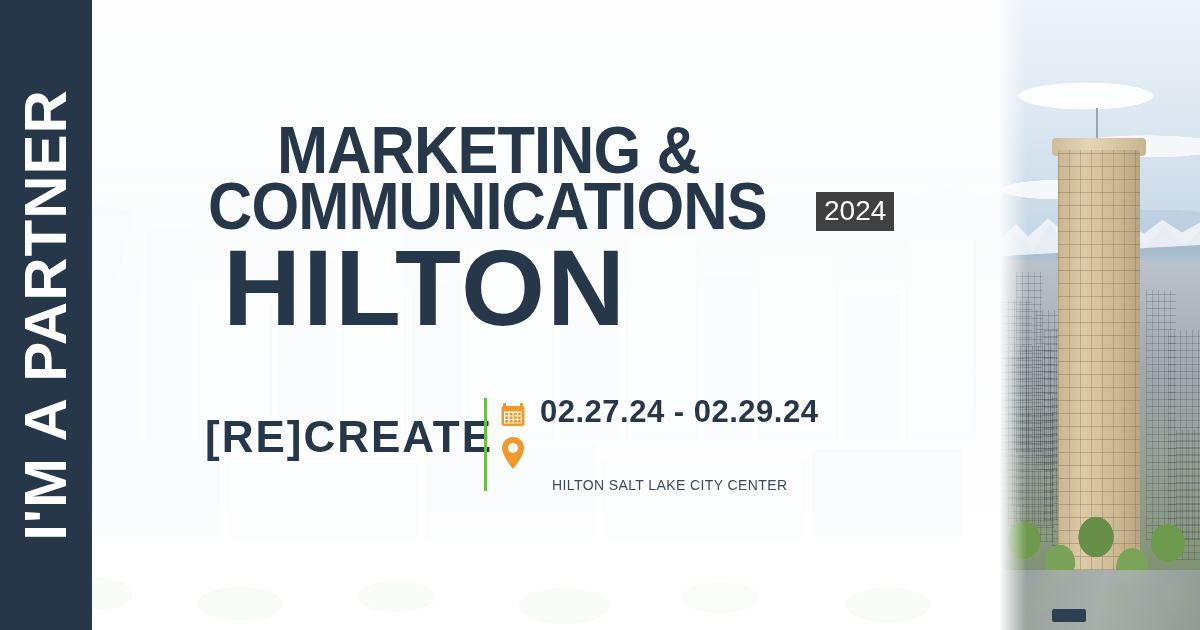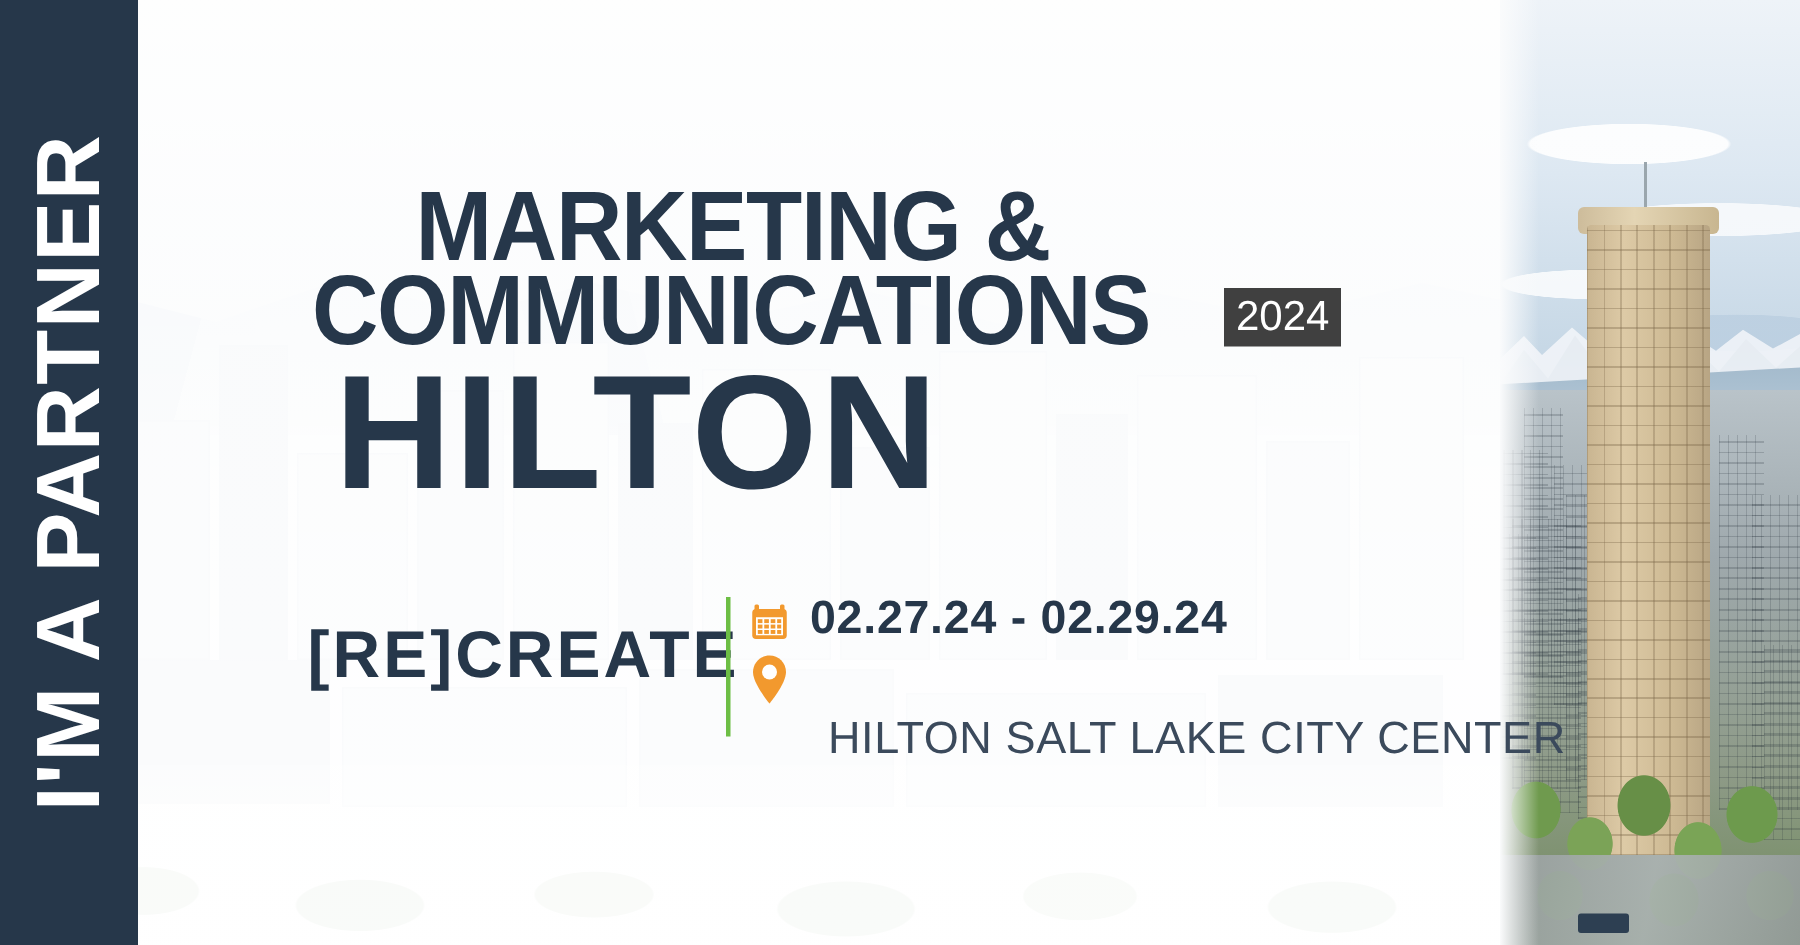--- a/index.html
+++ b/index.html
@@ -396,7 +396,7 @@
     color: #3b4a5c;
     font-family: "Liberation Sans", sans-serif;
     font-weight: normal;
-    font-size: 30px;
+    font-size: 14px;
     letter-spacing: .4px;
     line-height: 1;
     white-space: nowrap;

